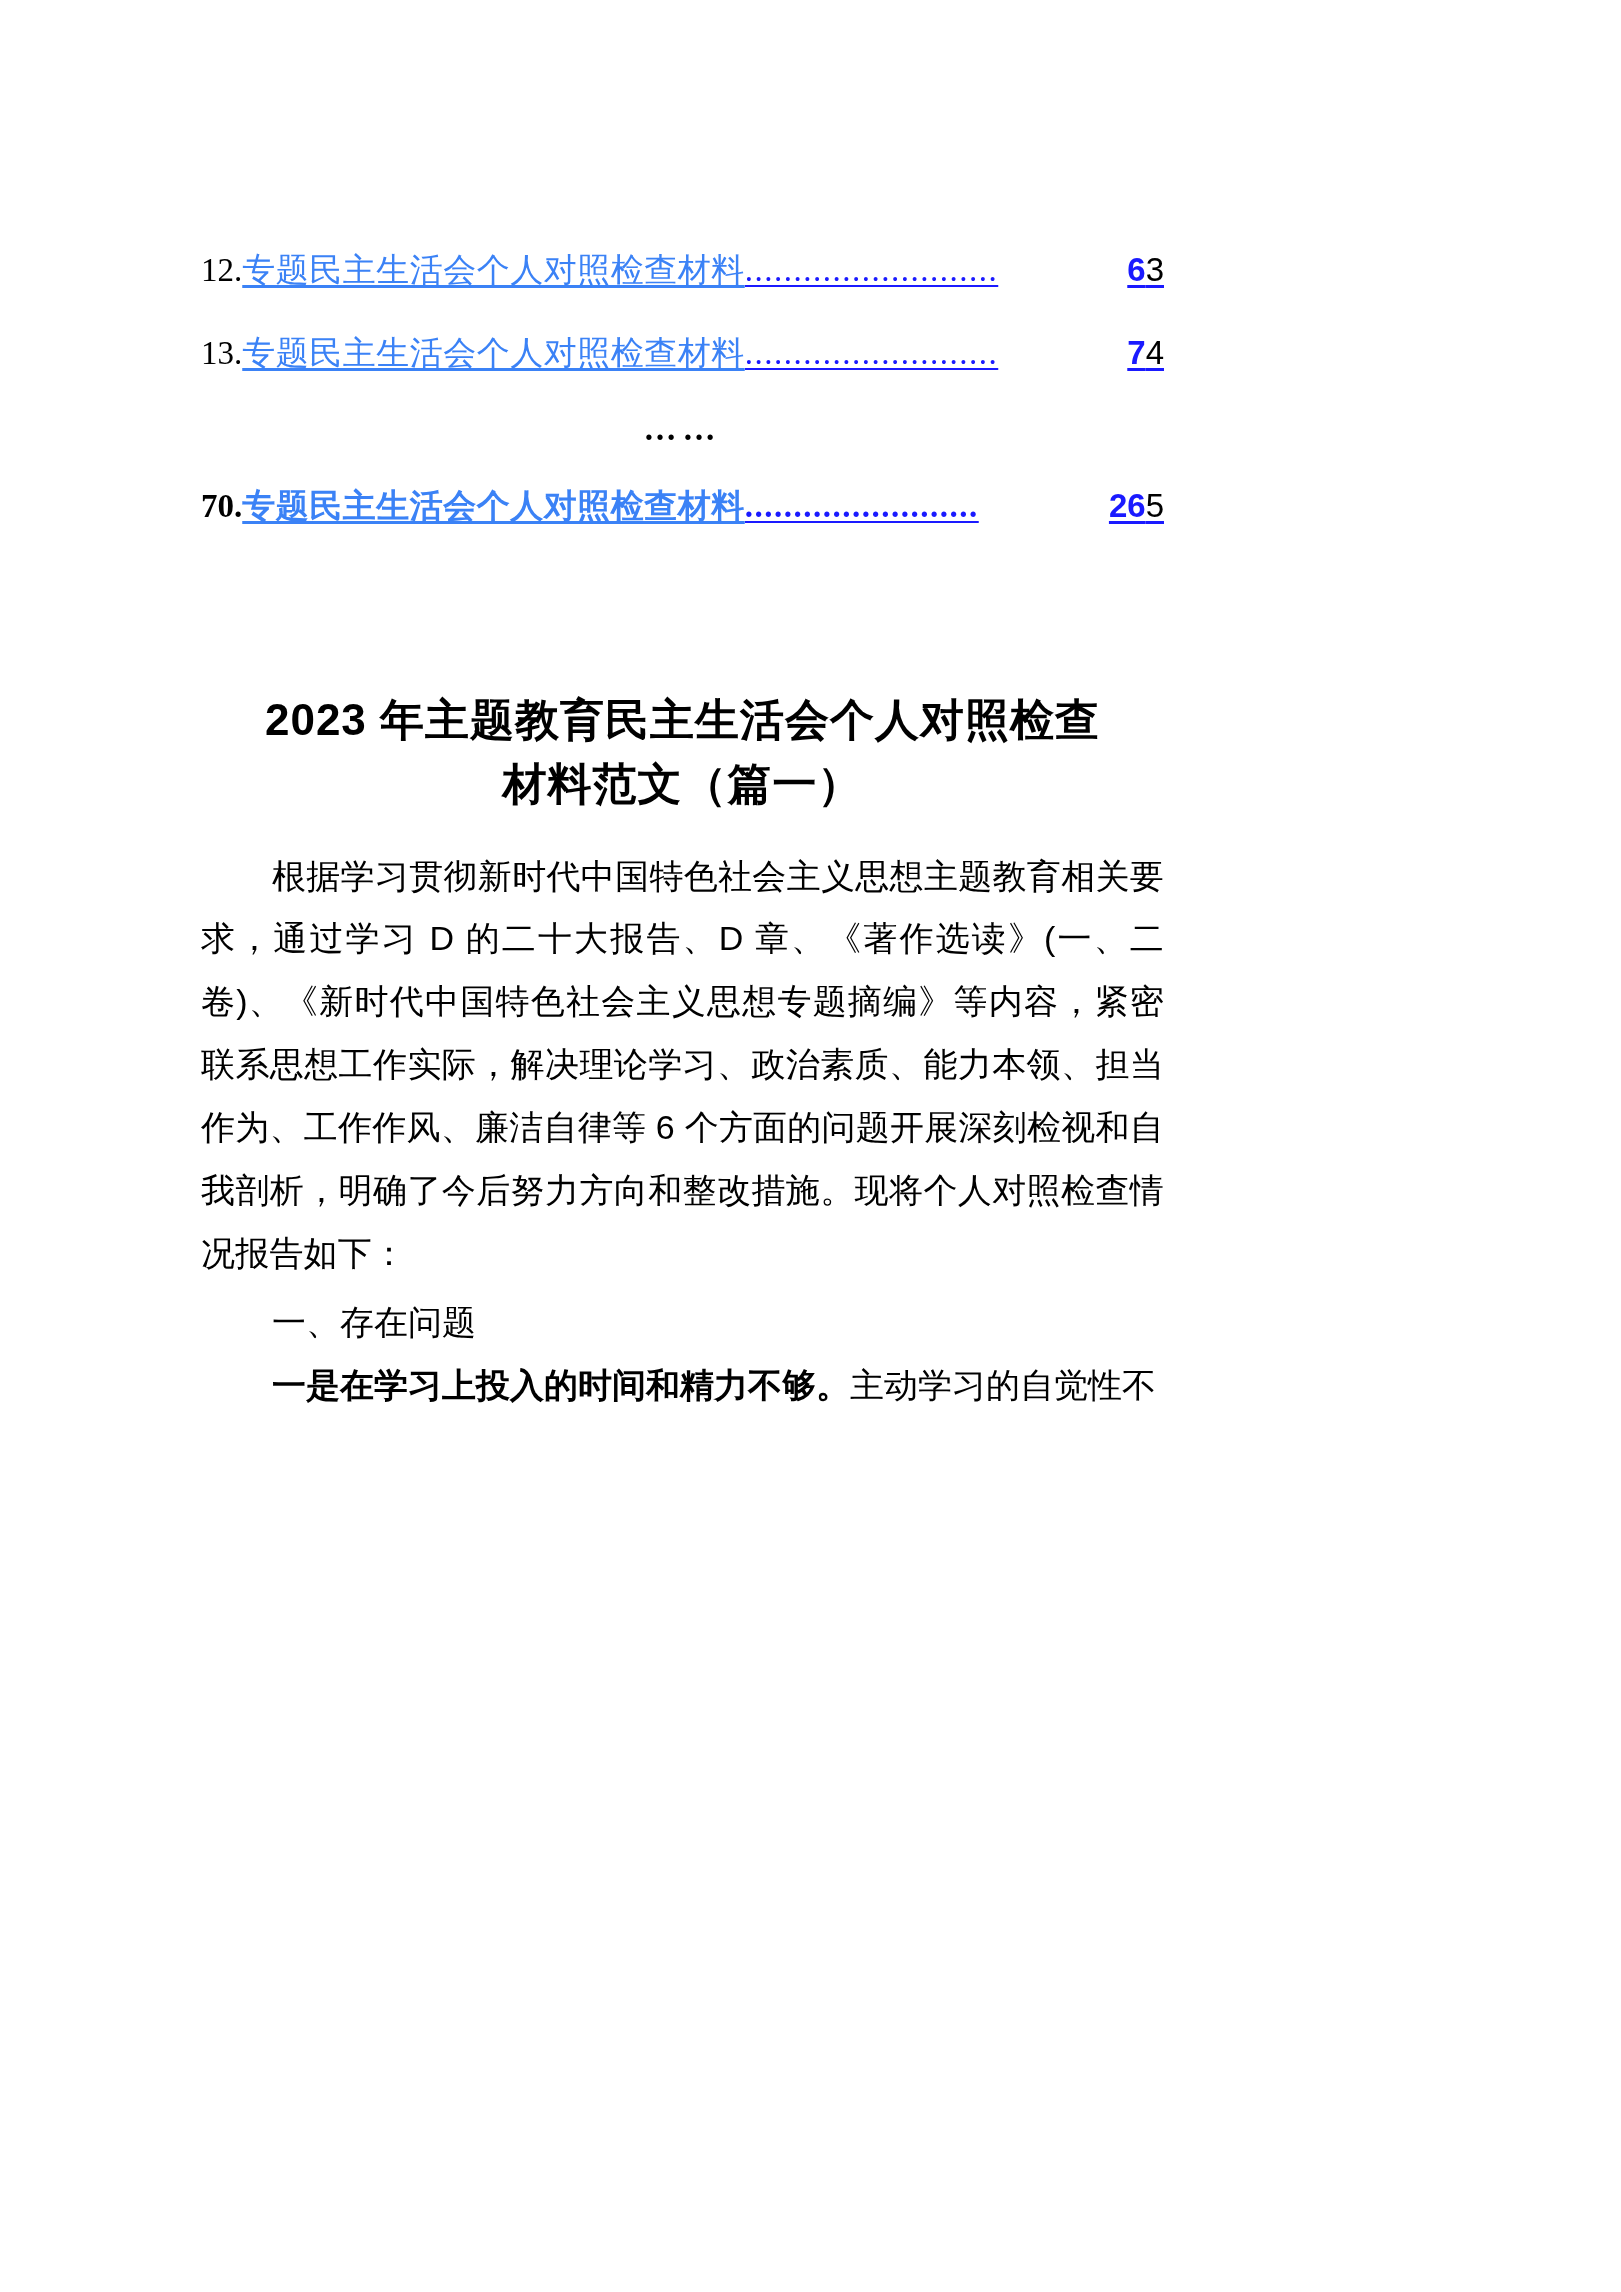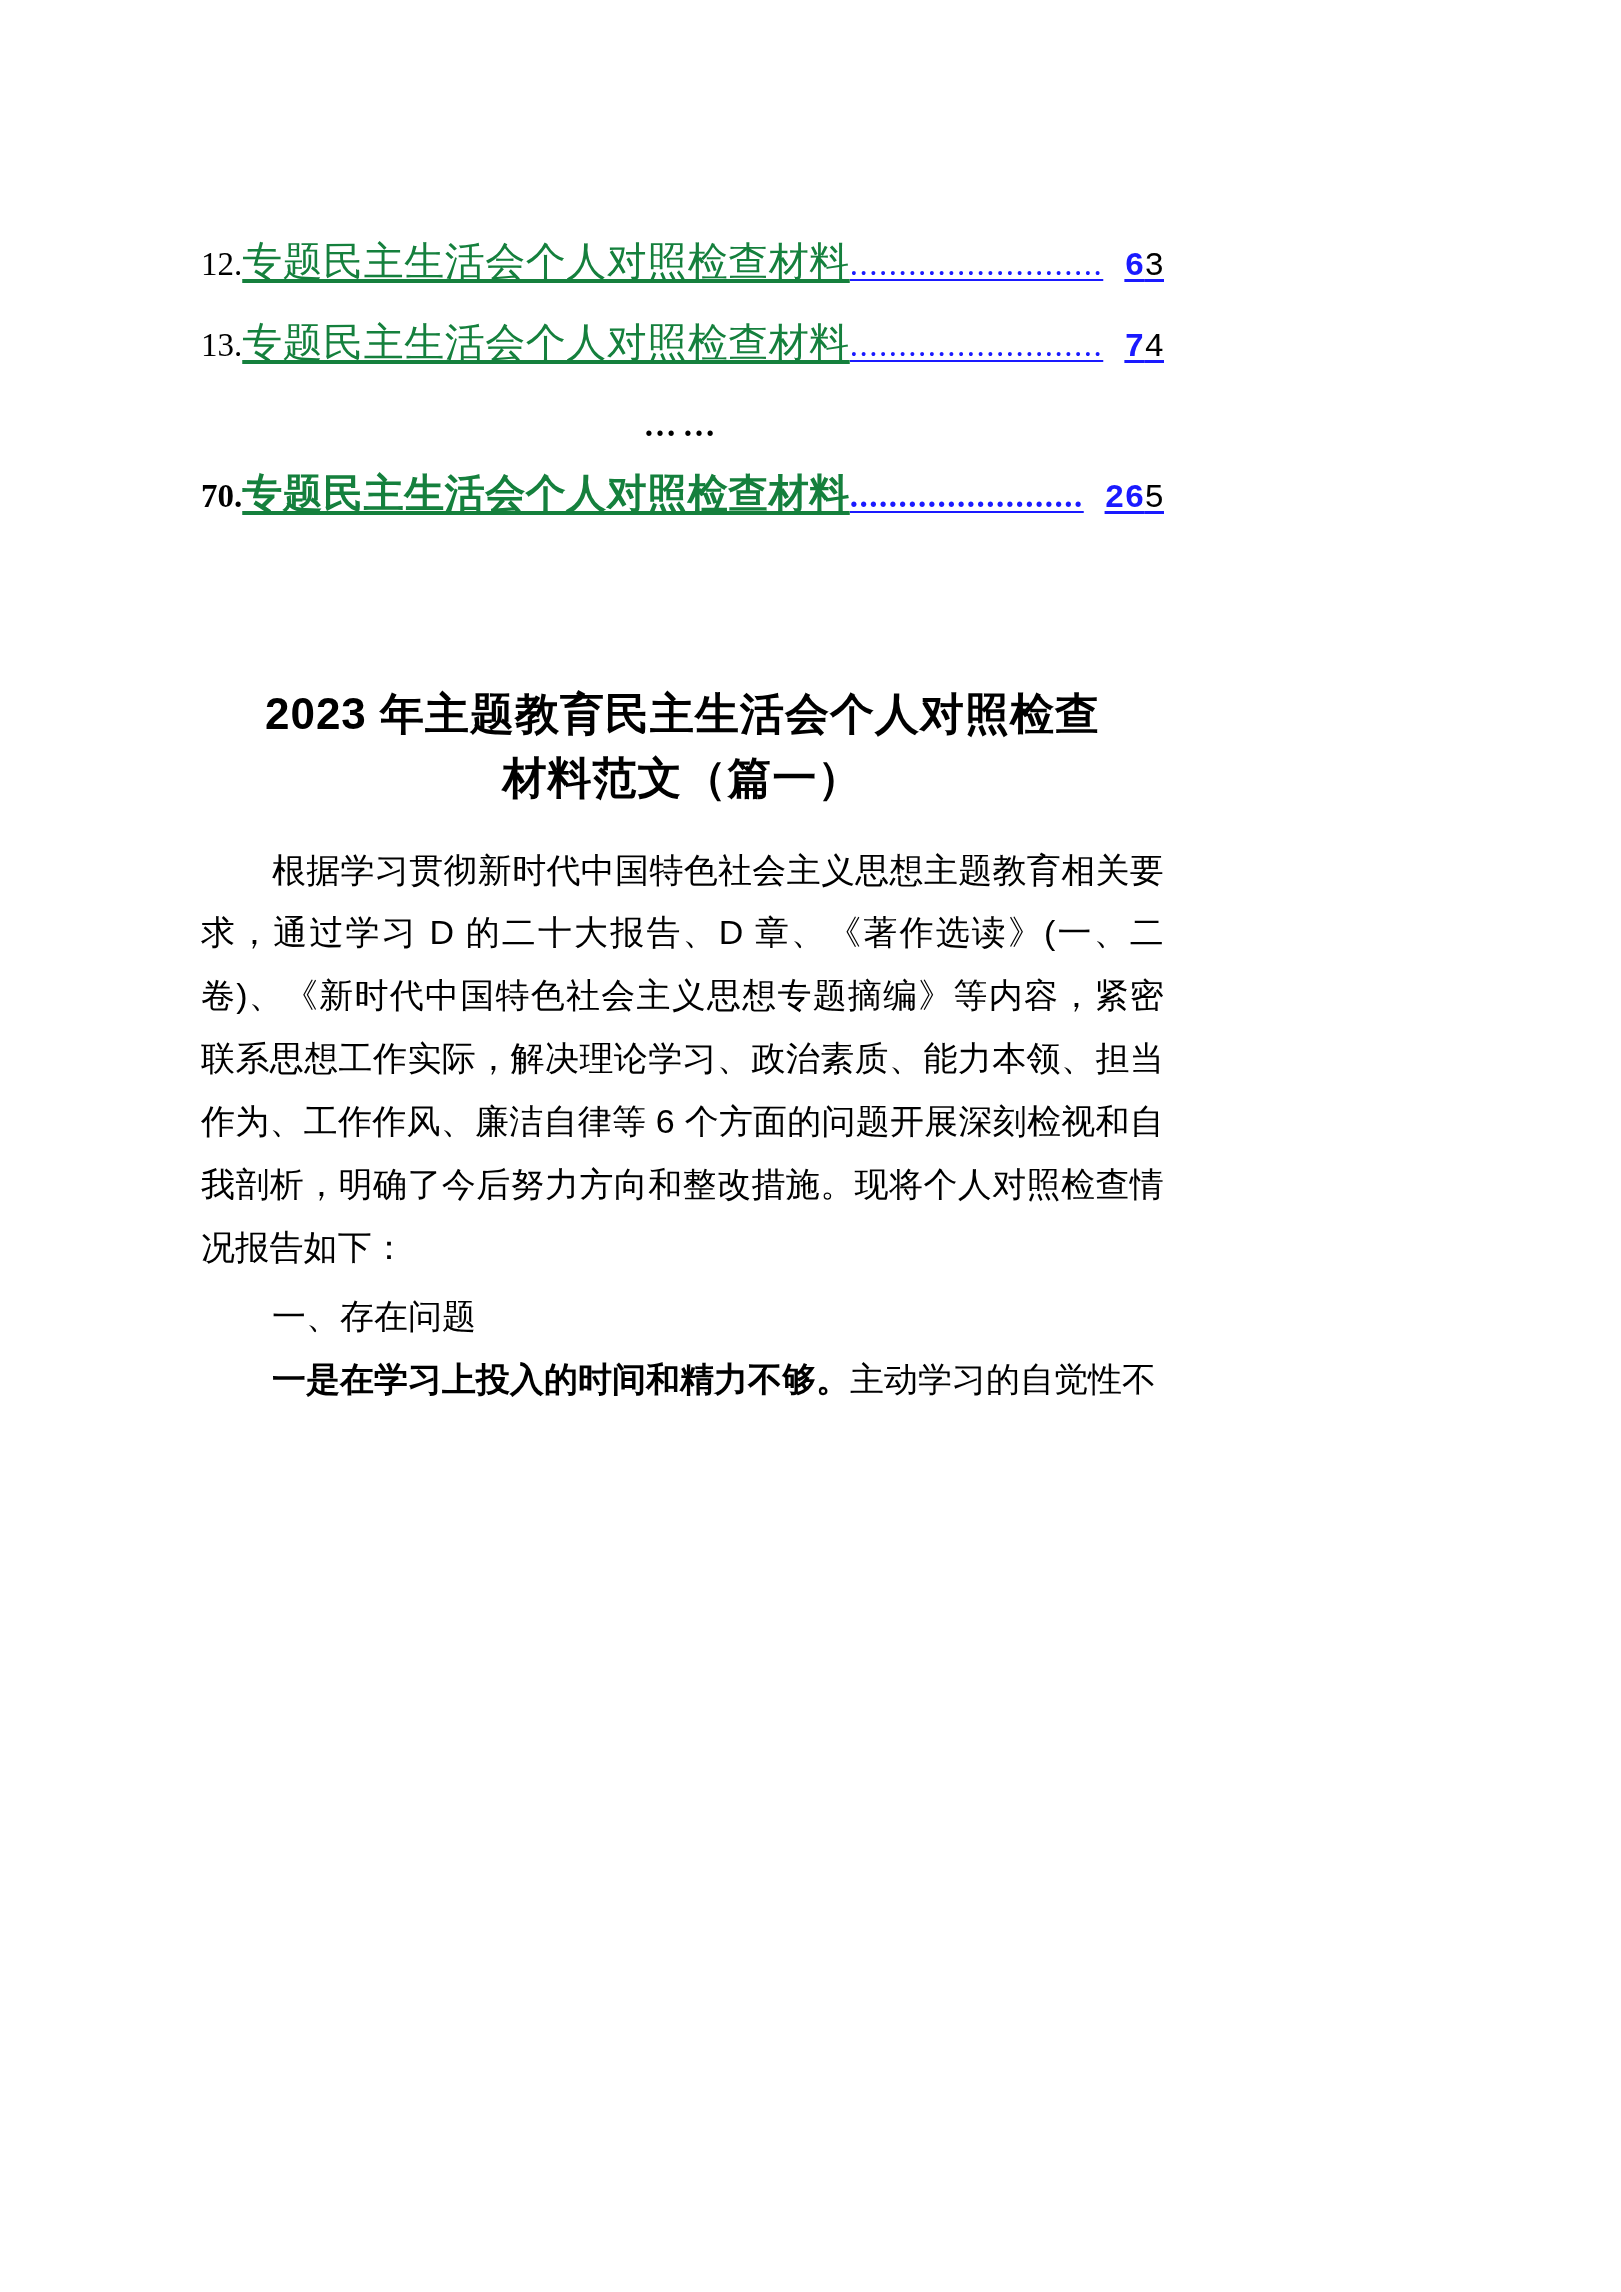--- a/index.html
+++ b/index.html
@@ -42,11 +42,11 @@
     font-size: 33px;
   }
   .toc-title {
-    color: #15803d;
+    color: #3b82f6;
     text-decoration: underline;
     text-underline-offset: 3.9px;
-    font-family: Liberation Mono, monospace;
-    font-size: 40px;
+    font-family: Liberation Serif, serif;
+    font-size: 33px;
     letter-spacing: 0.5px;
   }
   .toc-dots {

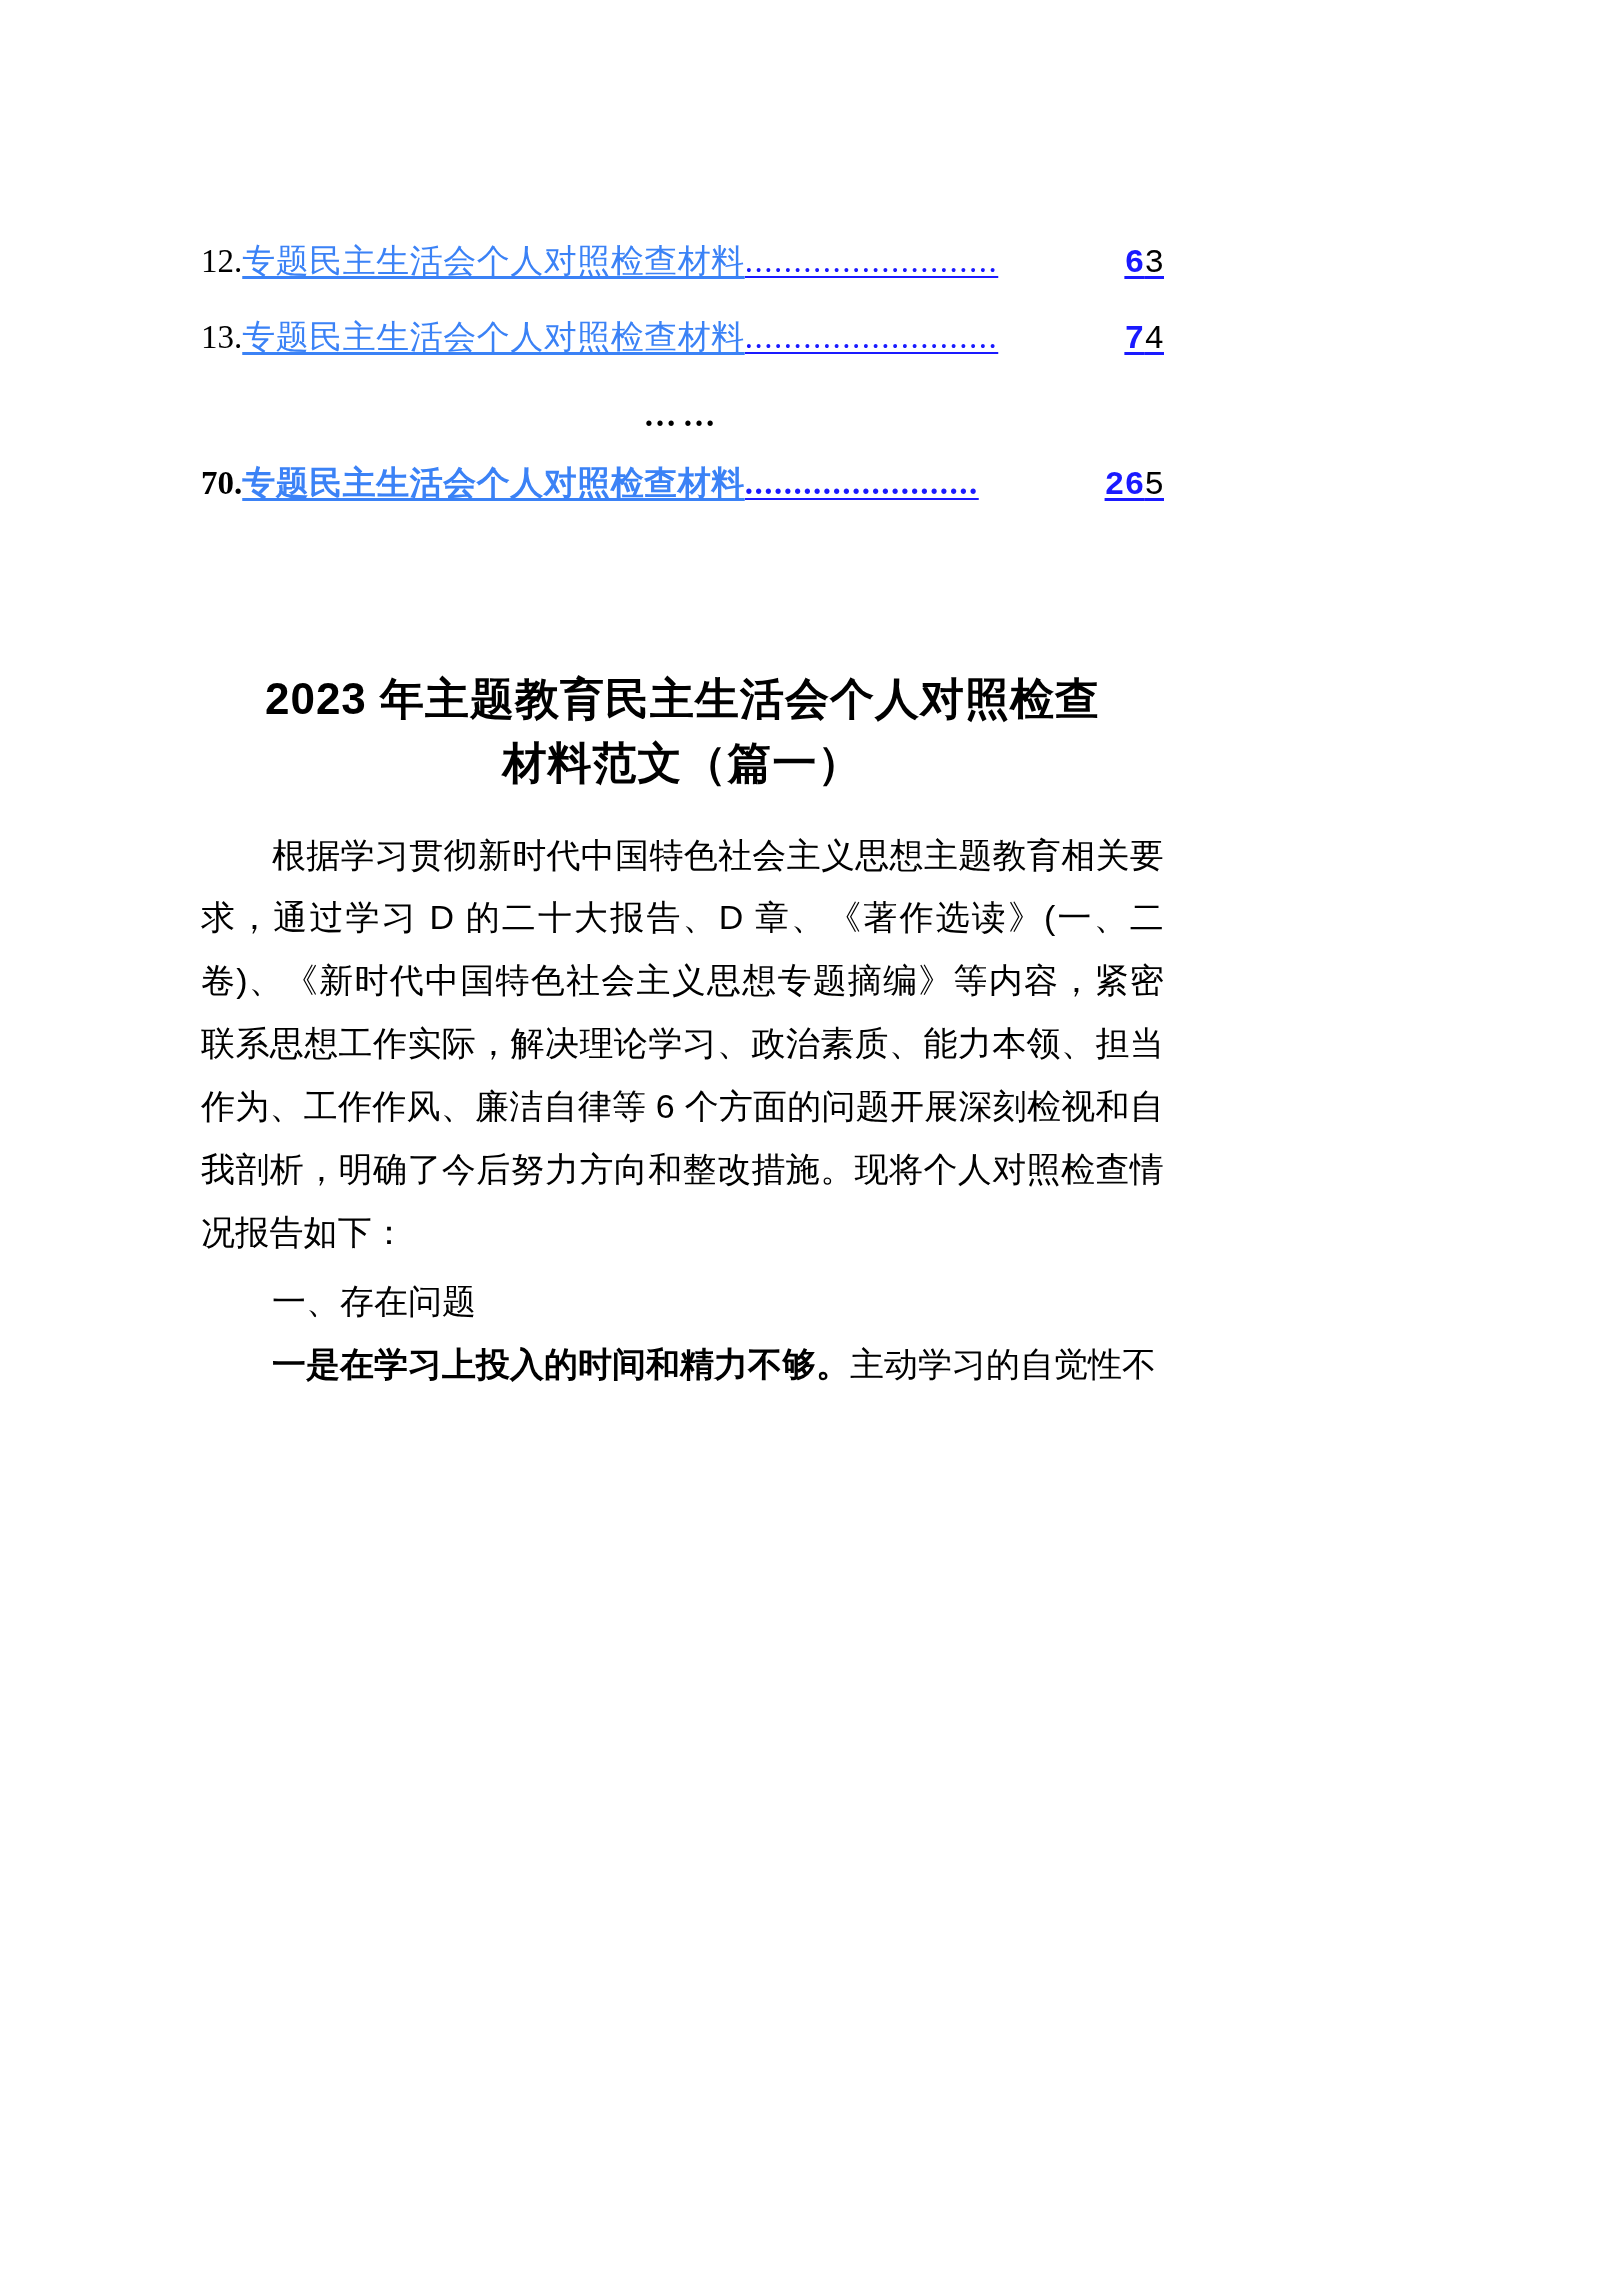--- a/index.html
+++ b/index.html
@@ -63,9 +63,10 @@
     color: #1a1aff;
     text-decoration: underline;
     text-underline-offset: 3.9px;
-    font-family: Liberation Mono, monospace;
+    font-family: Liberation Sans, sans-serif;
     font-size: 33px;
     font-weight: bold;
+    margin-top: 8px;
   }
   .toc-page .tail {
     color: #000000;

